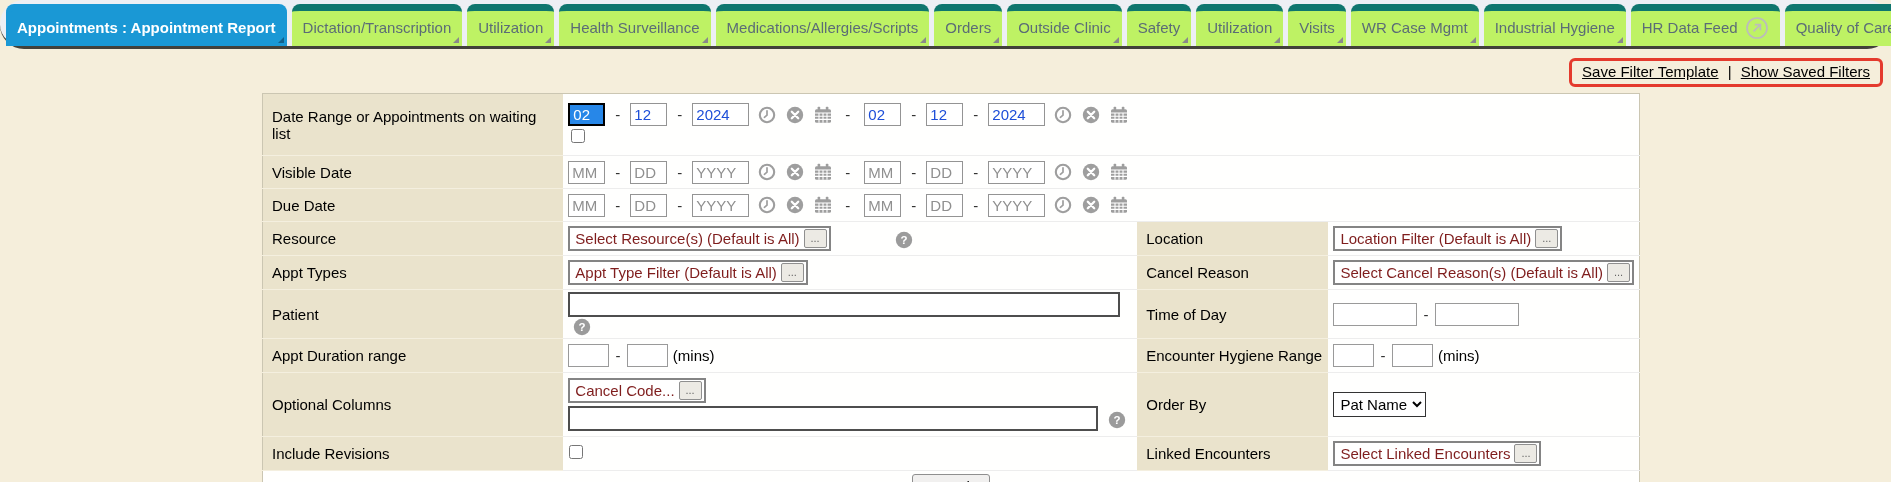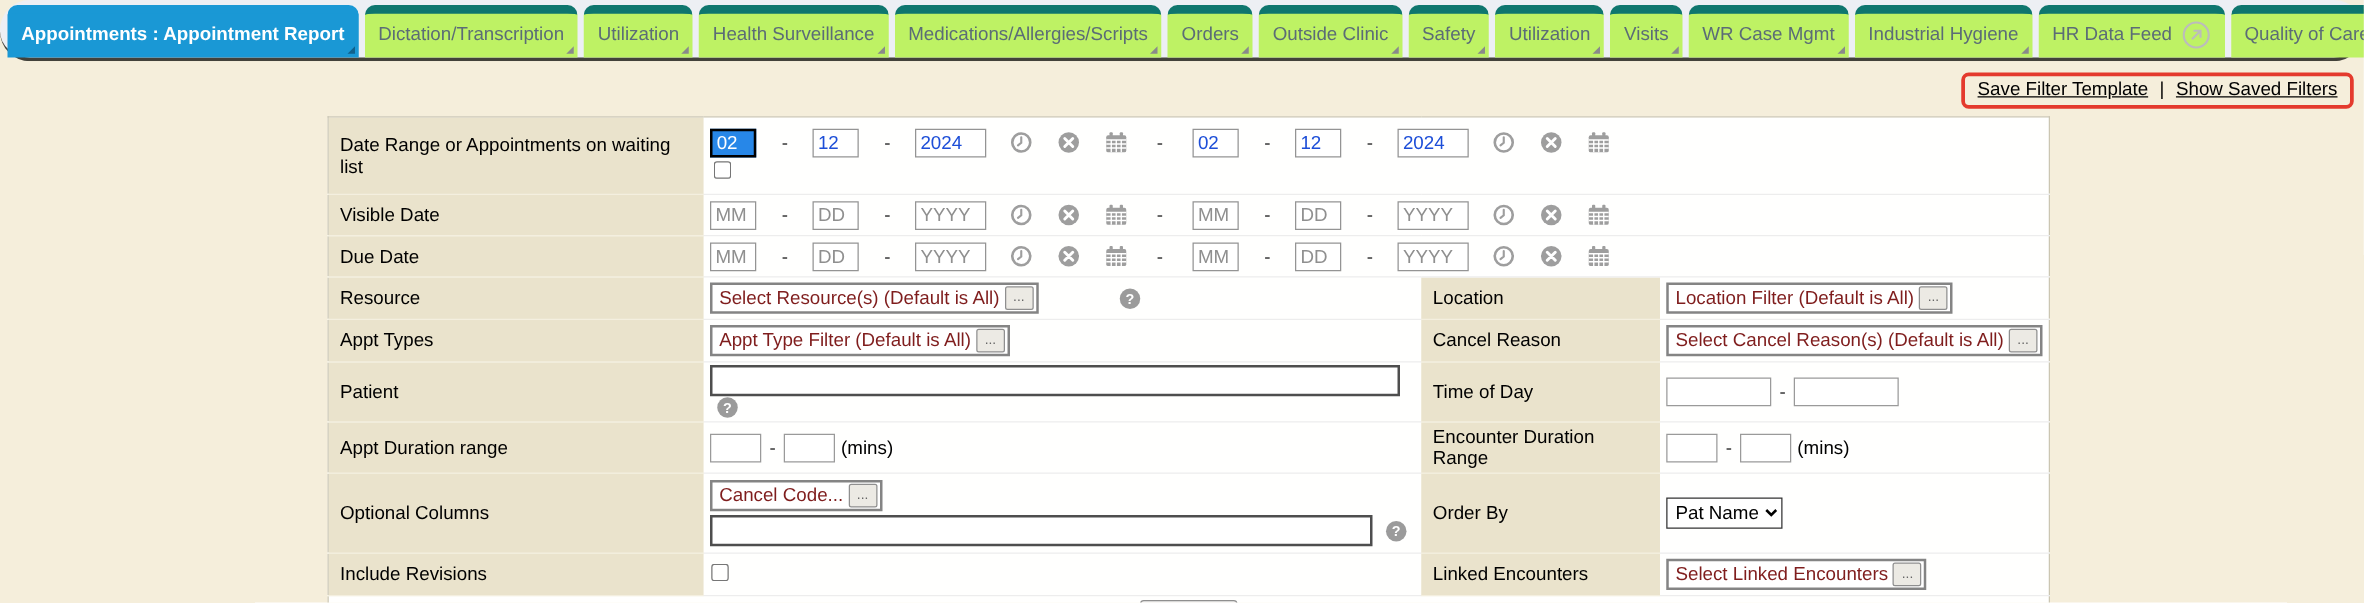--- a/index.html
+++ b/index.html
@@ -33,7 +33,7 @@
   td.fld  { background:#fffffe; padding:2px 5px; border-bottom:1px solid #ededed; }
   tr.r-date { height:62px; } tr.r-sm { height:33px; } tr.r-md { height:34px; } tr.r-opt { height:64px; }
 
-  .dateline { display:flex; align-items:center; gap:18px; }
+  .dateline { display:flex; align-items:center; gap:8px; }
   .din { width:37px; height:23px; border:1px solid #949494; padding:1px 3px;
          font:15px "Liberation Sans", sans-serif; color:#1d4ed8; background:#fff; }
   .din.yyyy { width:57px; }

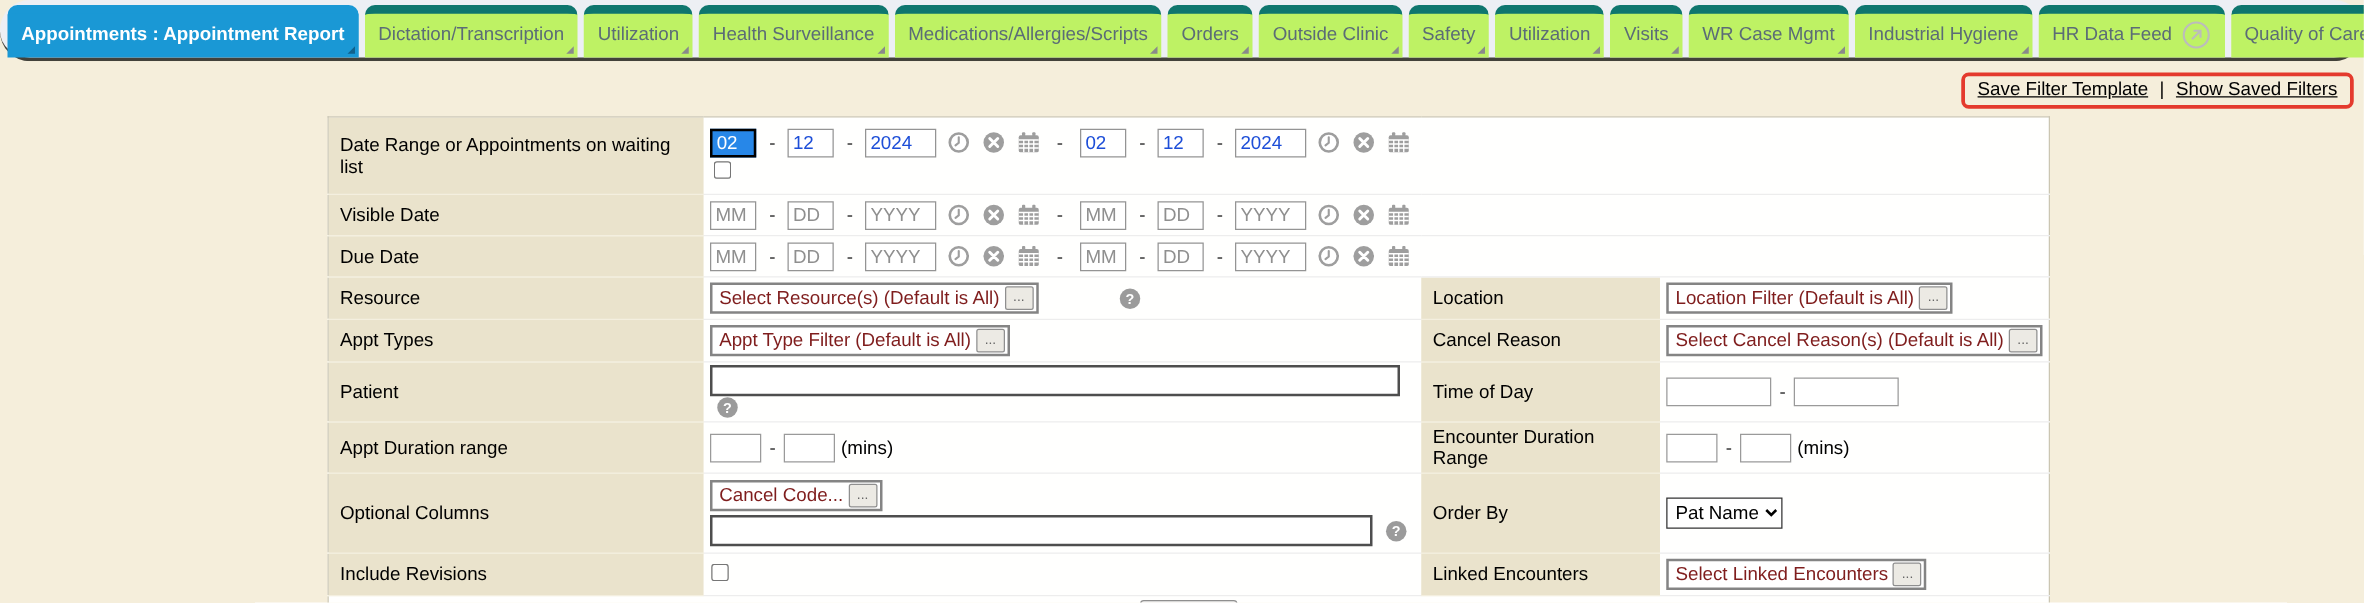--- a/index.html
+++ b/index.html
@@ -355,7 +355,7 @@
       <input class="dur-input" style="">
       <span class="units">(mins)</span>
     </td>
-    <td class="lbl">Encounter Duration Range</td>
+    <td class="lbl">Encounter Hygiene Range</td>
     <td class="fld">
       <input class="dur-input" style="">
       <span class="dash">-</span>

